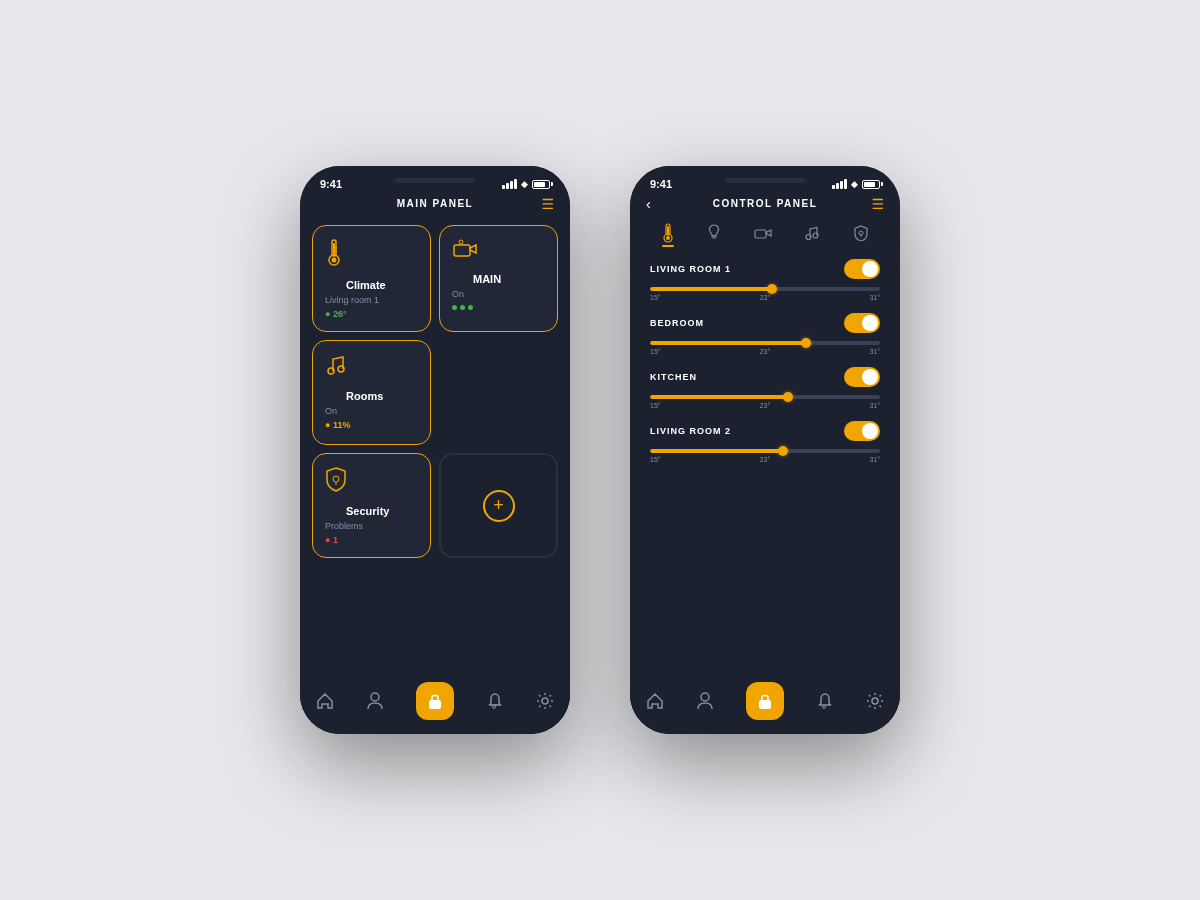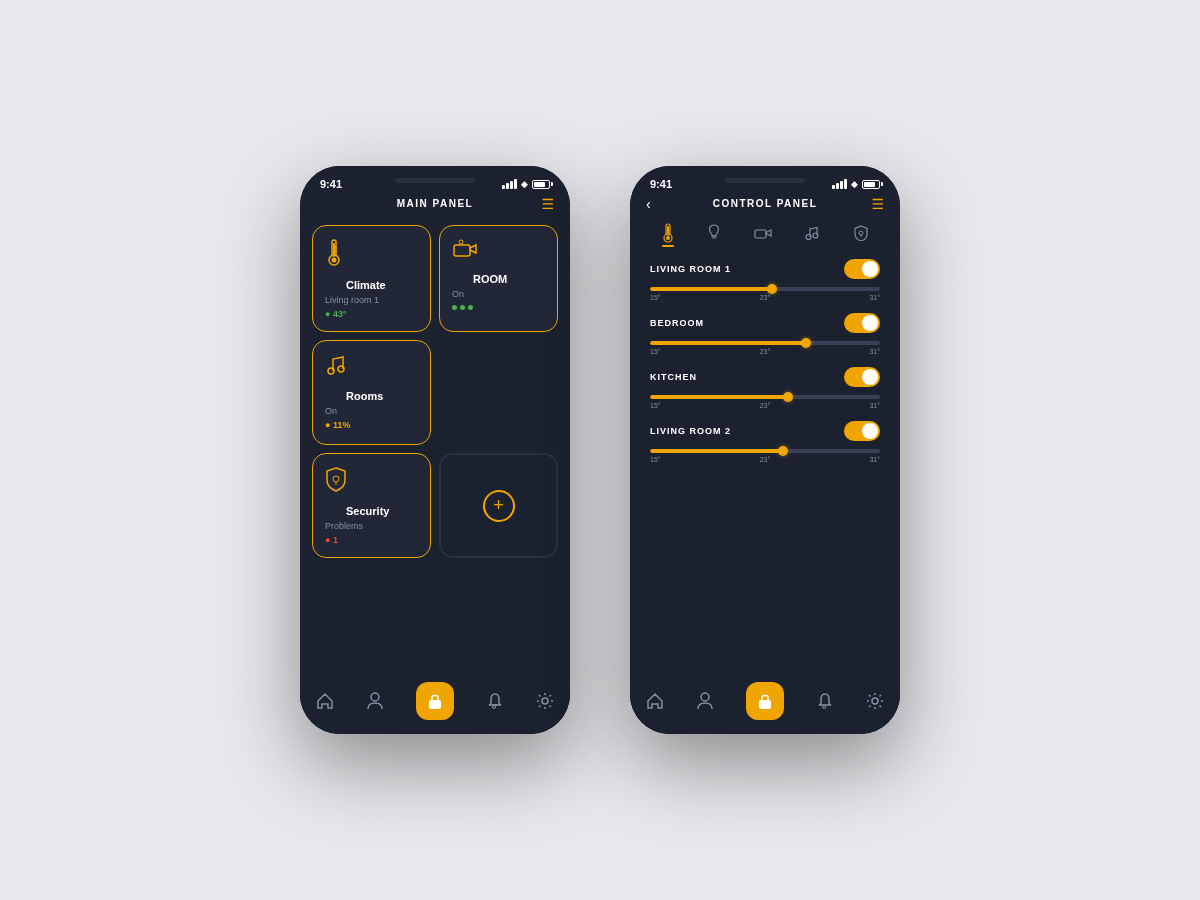--- a/index.html
+++ b/index.html
@@ -430,7 +430,7 @@
               <line x1="9" y1="6" x2="9" y2="7" stroke="#f0a500" stroke-width="1"></line>
             </svg>
           </div>
-          <span class="card-title">ROOM</span>
+          <span class="card-title">MAIN</span>
           <span class="card-subtitle">On</span>
           <div class="card-dots">
             <div class="dot dot-green"></div>

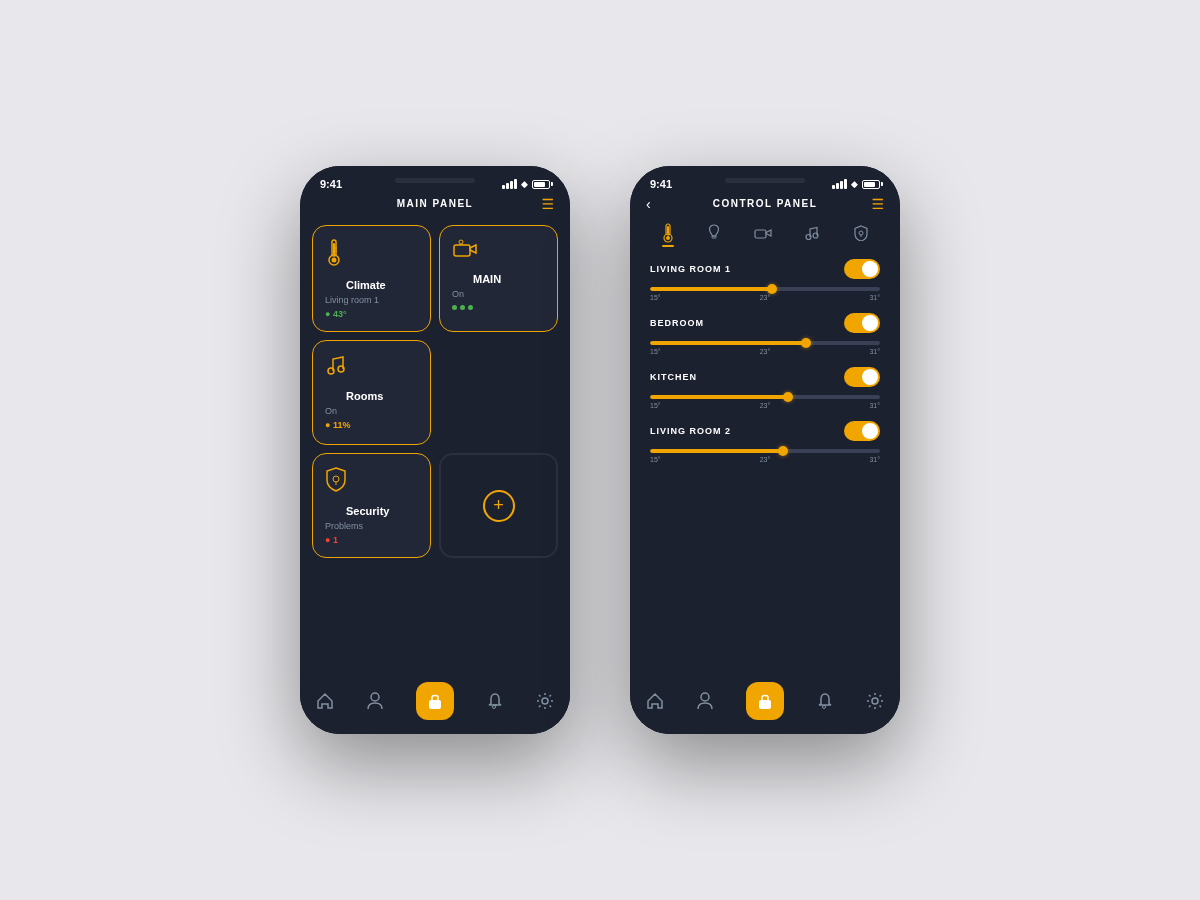--- a/index.html
+++ b/index.html
@@ -417,7 +417,7 @@
           </div>
           <span class="card-title">Climate</span>
           <span class="card-subtitle">Living room 1</span>
-          <span class="card-value" style="color:#4caf50">● 43°</span>
+          <span class="card-value" style="color:#4caf50">● 26°</span>
         </div>
 
 

